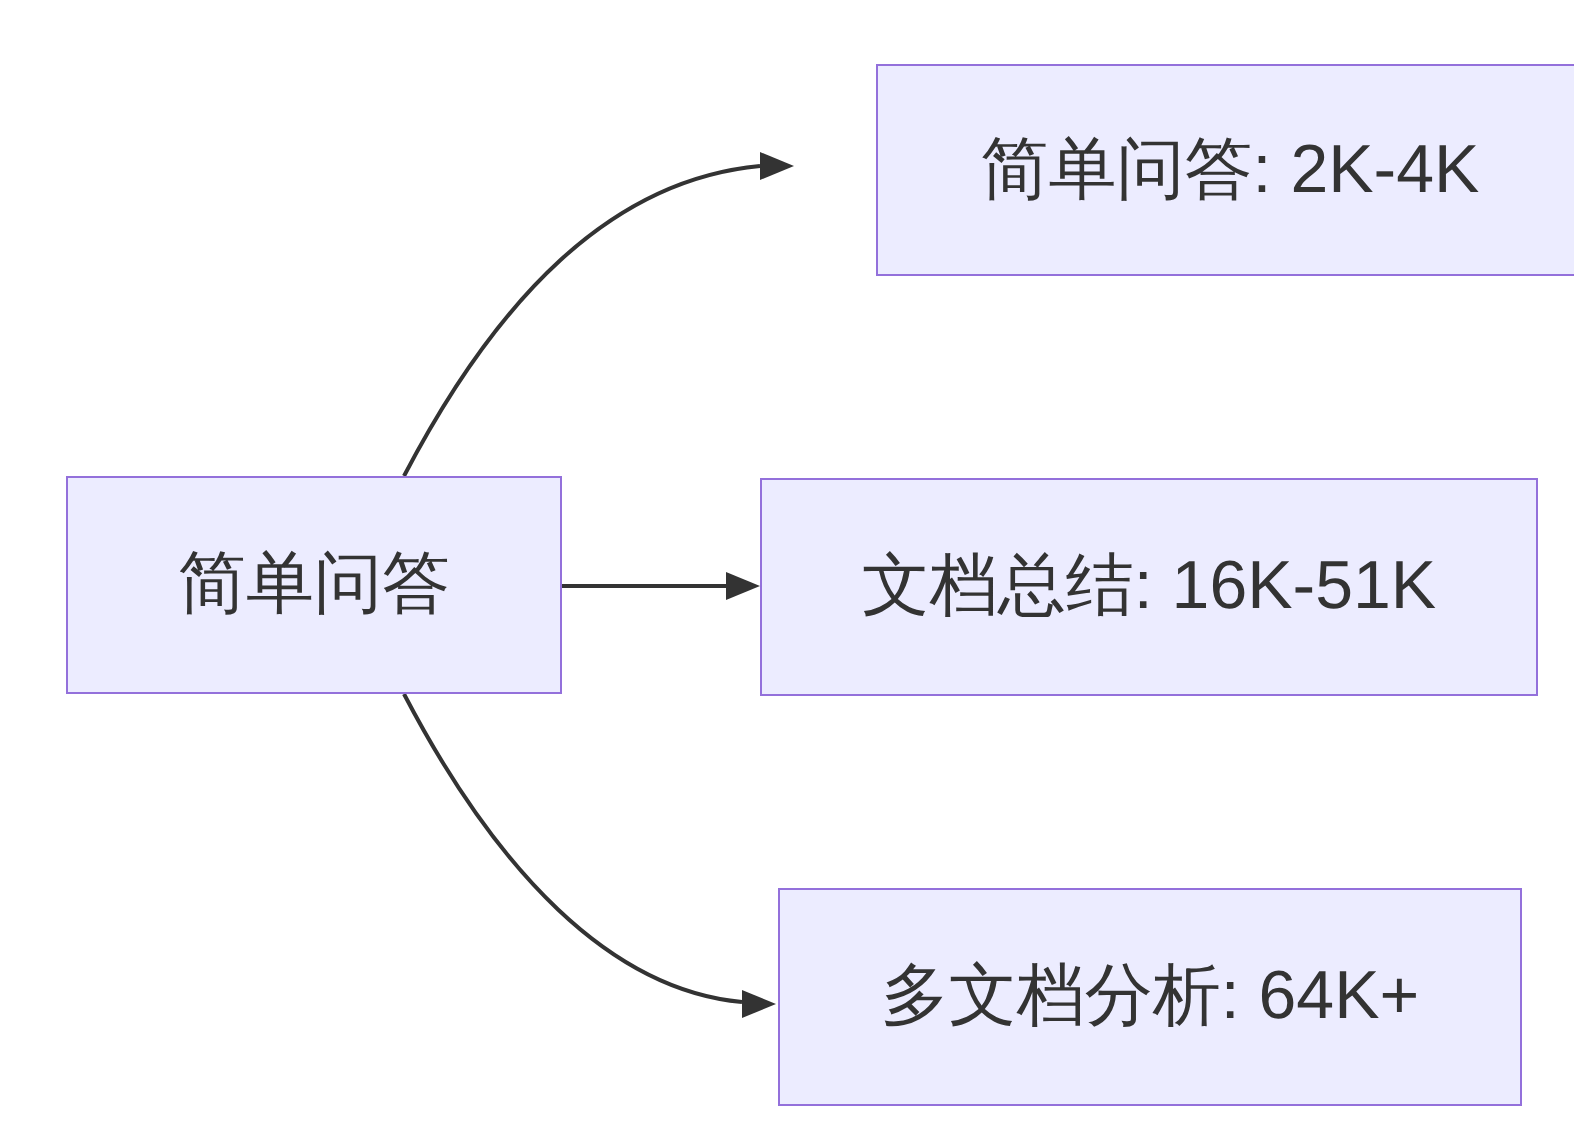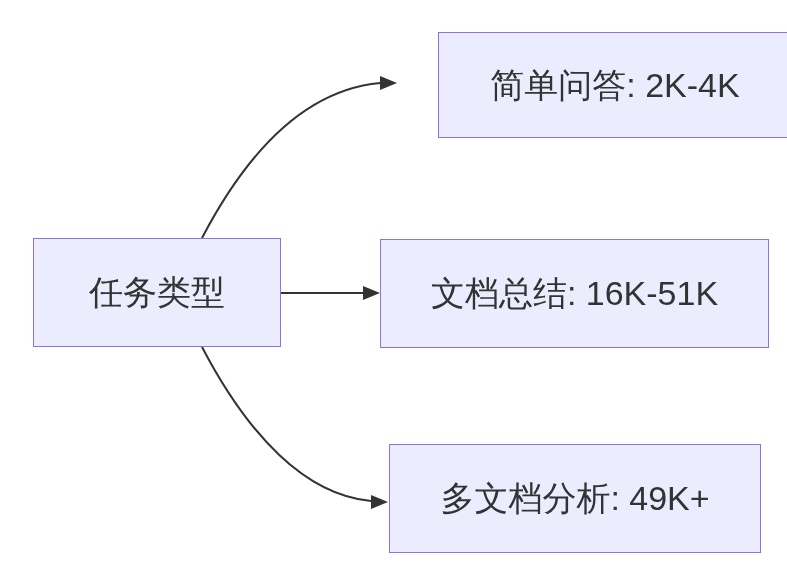--- a/index.html
+++ b/index.html
@@ -69,7 +69,7 @@
   </svg>
 
   <div class="node node-task-type">
-    <span>任务类型</span>
+    <span>简单问答</span>
   </div>
 
   <div class="node node-simple-qa">

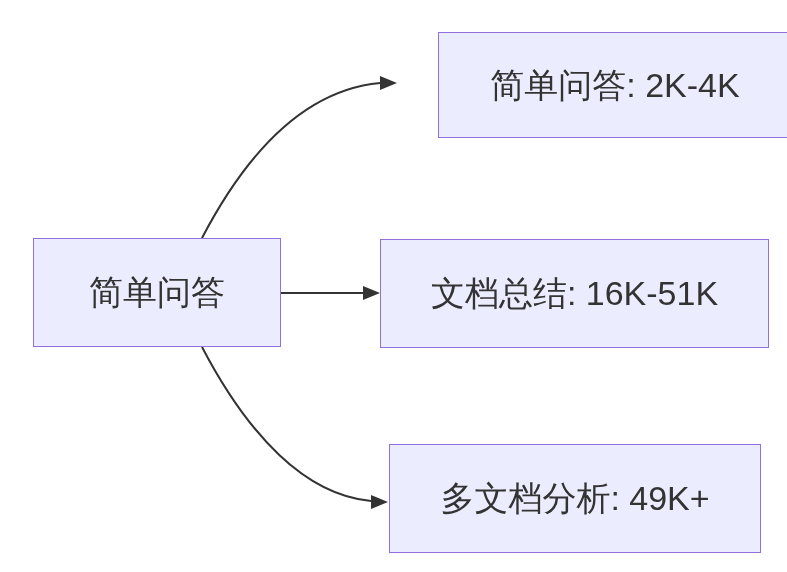--- a/index.html
+++ b/index.html
@@ -81,7 +81,7 @@
   </div>
 
   <div class="node node-multi-doc">
-    <span>多文档分析: 49K+</span>
+    <span>多文档分析: 64K+</span>
   </div>
 
 </div>

